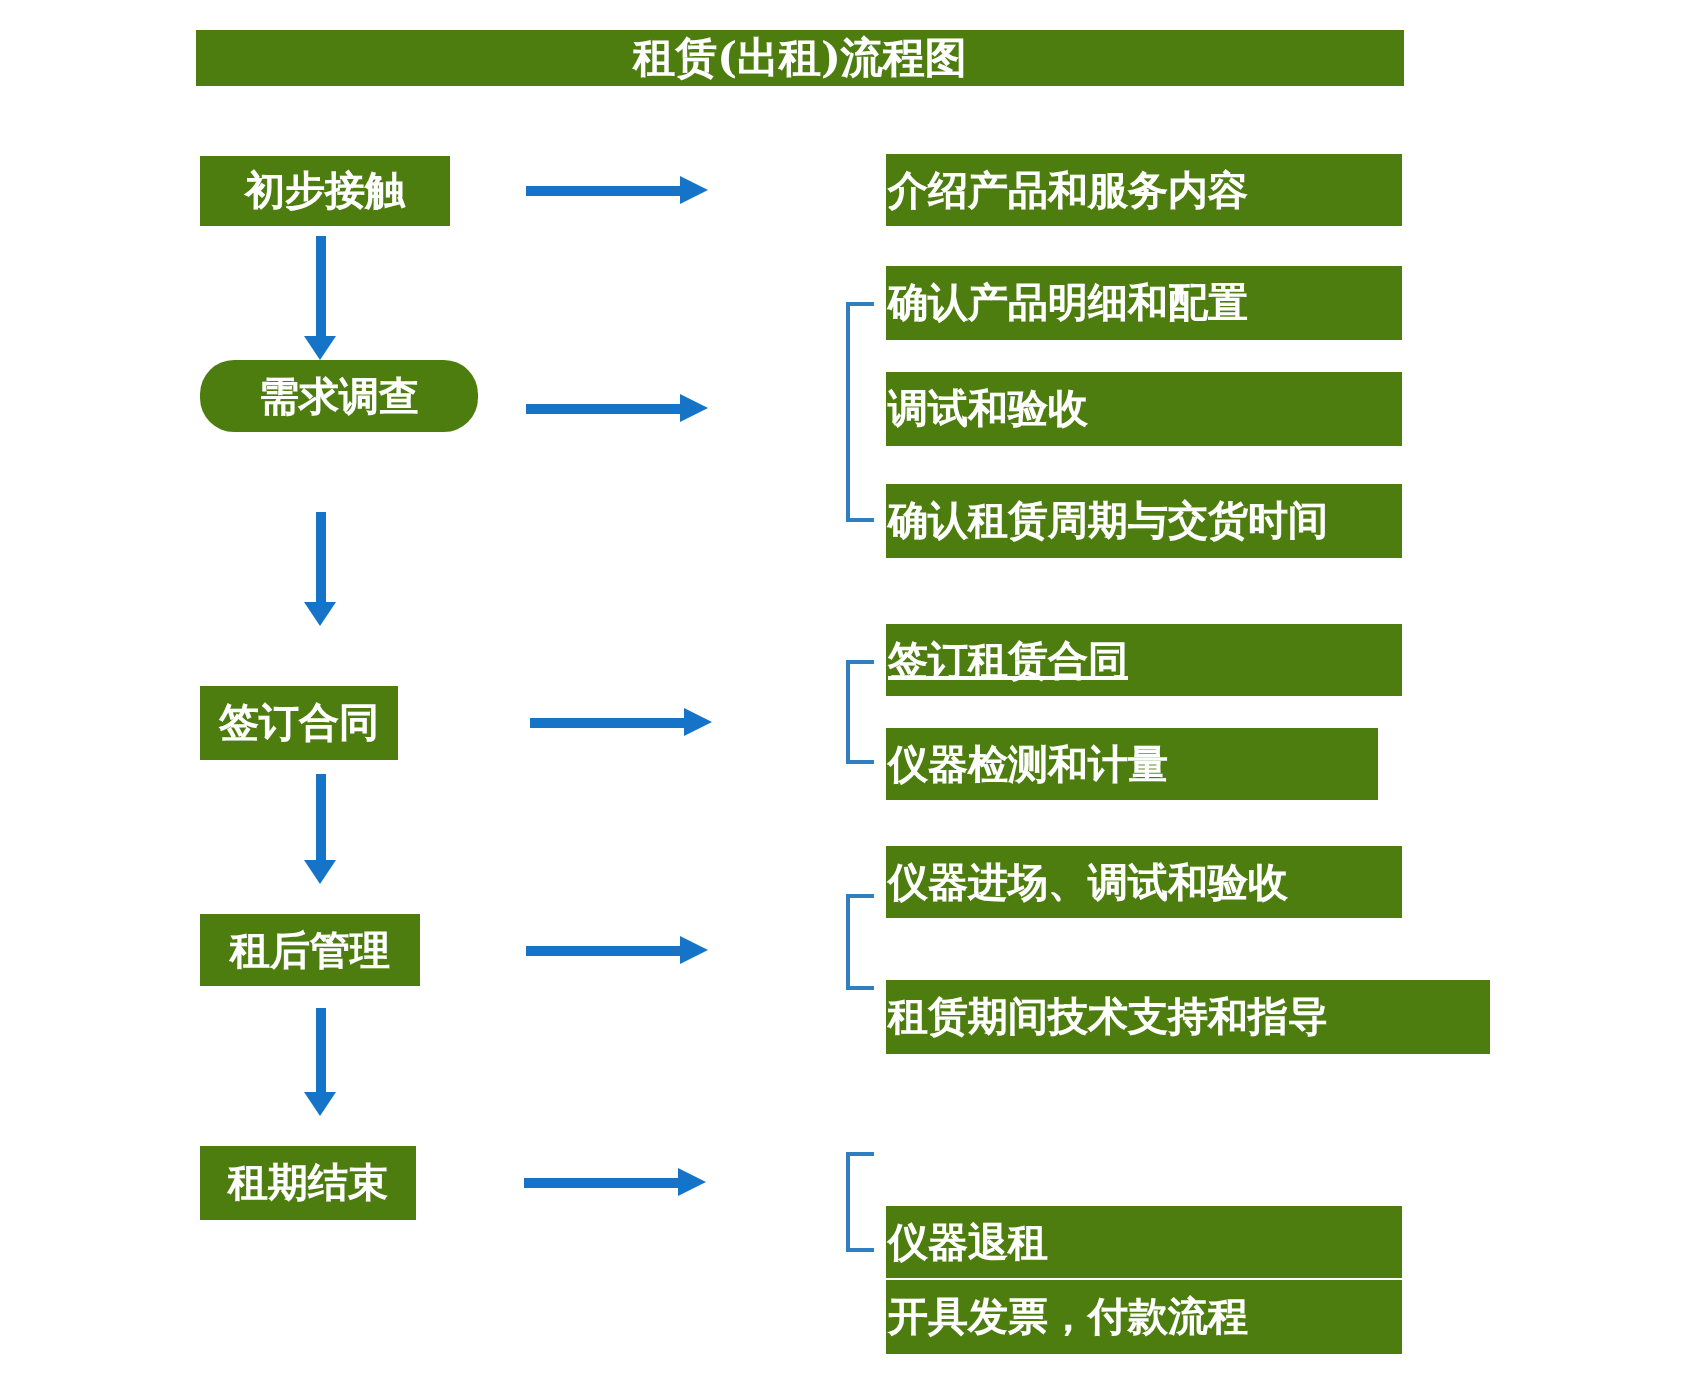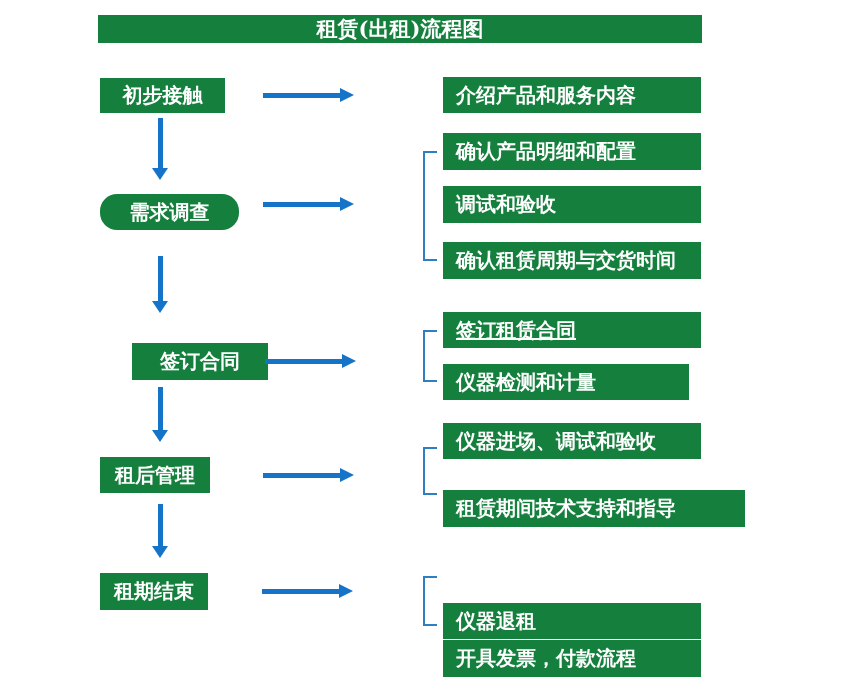--- a/index.html
+++ b/index.html
@@ -17,7 +17,7 @@
   }
   .blue-box {
     position: absolute;
-    background: #15803d;
+    background: #4d7c0f;
     color: #ffffff;
     font-weight: bold;
     font-size: 20px;

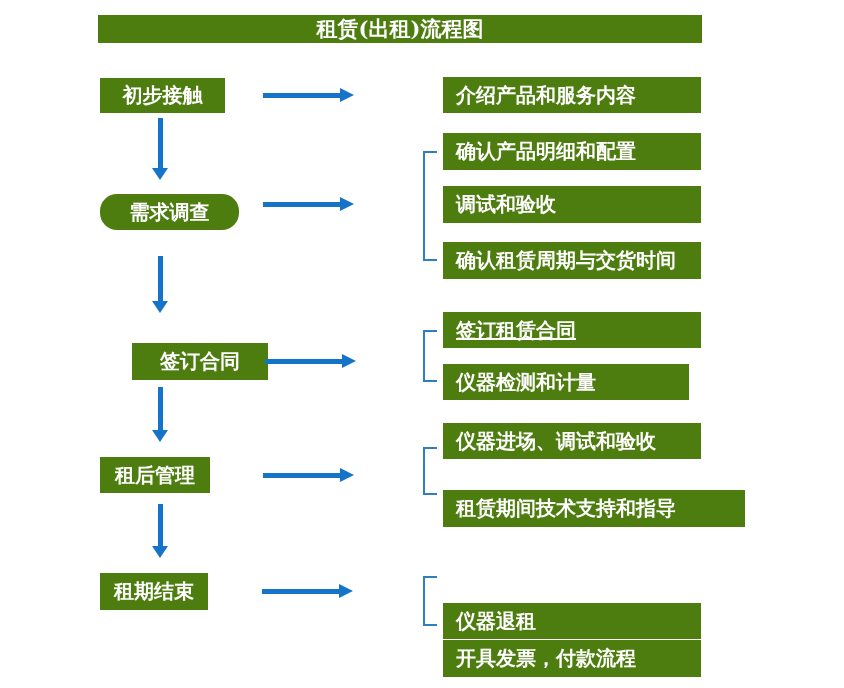--- a/index.html
+++ b/index.html
@@ -32,7 +32,7 @@
     font-size: 21px;
   }
   .step-box { justify-content: center; text-align: center; }
-  .out-box  { padding-left: 13px; justify-content: flex-start; }
+  .out-box  { padding-left: 1px; justify-content: flex-start; }
 
   
   .h-arrow { position: absolute; width: 91px; height: 14px; }

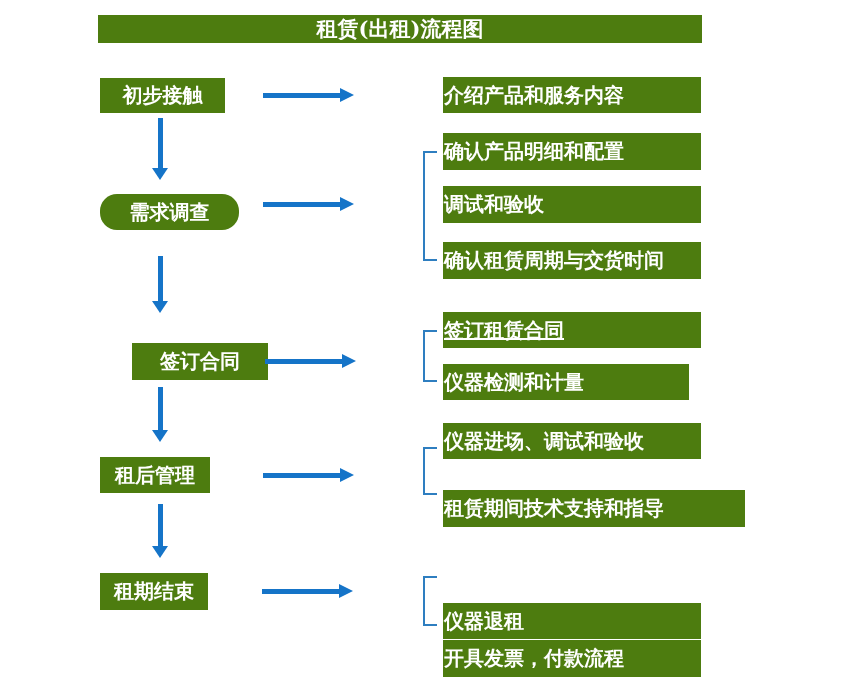--- a/index.html
+++ b/index.html
@@ -87,7 +87,7 @@
     <div class="head" style="top:50px;"></div>
   </div>
 
-  <div class="blue-box step-box" style="left:100px; top:194px; width:139px; height:36px;border-radius:17px;">需求调查</div>
+  <div class="blue-box step-box" style="left:100px; top:180px; width:139px; height:36px;border-radius:17px;">需求调查</div>
   <div class="h-arrow" style="left:263px; top:197px;">
     <div class="shaft"></div>
     <div class="head"></div>

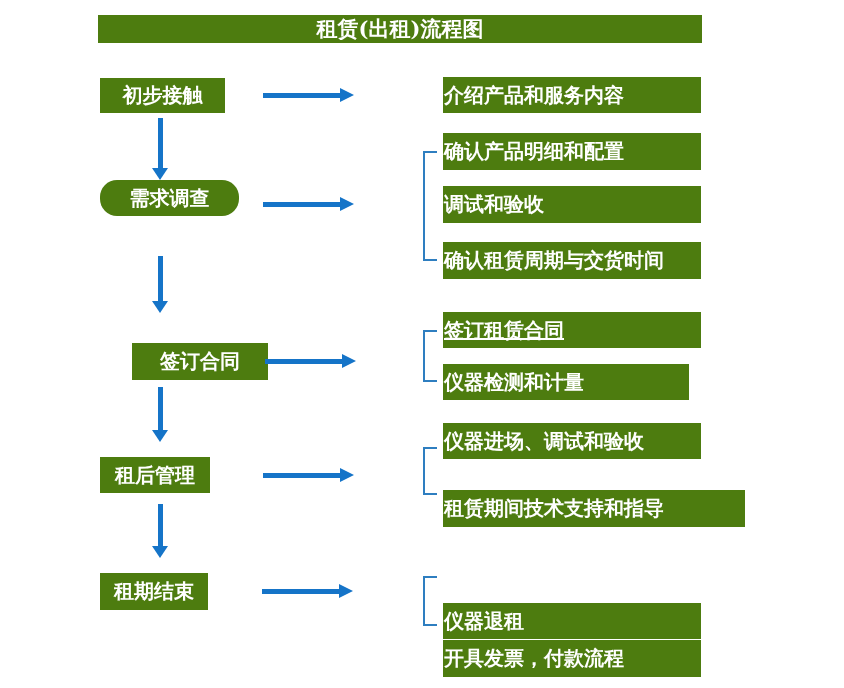--- a/index.html
+++ b/index.html
@@ -102,7 +102,7 @@
     <div class="head" style="top:45px;"></div>
   </div>
 
-  <div class="blue-box step-box" style="left:100px; top:343px; width:136px; height:37px;margin-left:32px;">签订合同</div>
+  <div class="blue-box step-box" style="left:100px; top:343px; width:99px; height:37px;">签订合同</div>
   <div class="h-arrow" style="left:265px; top:354px;">
     <div class="shaft"></div>
     <div class="head"></div>

